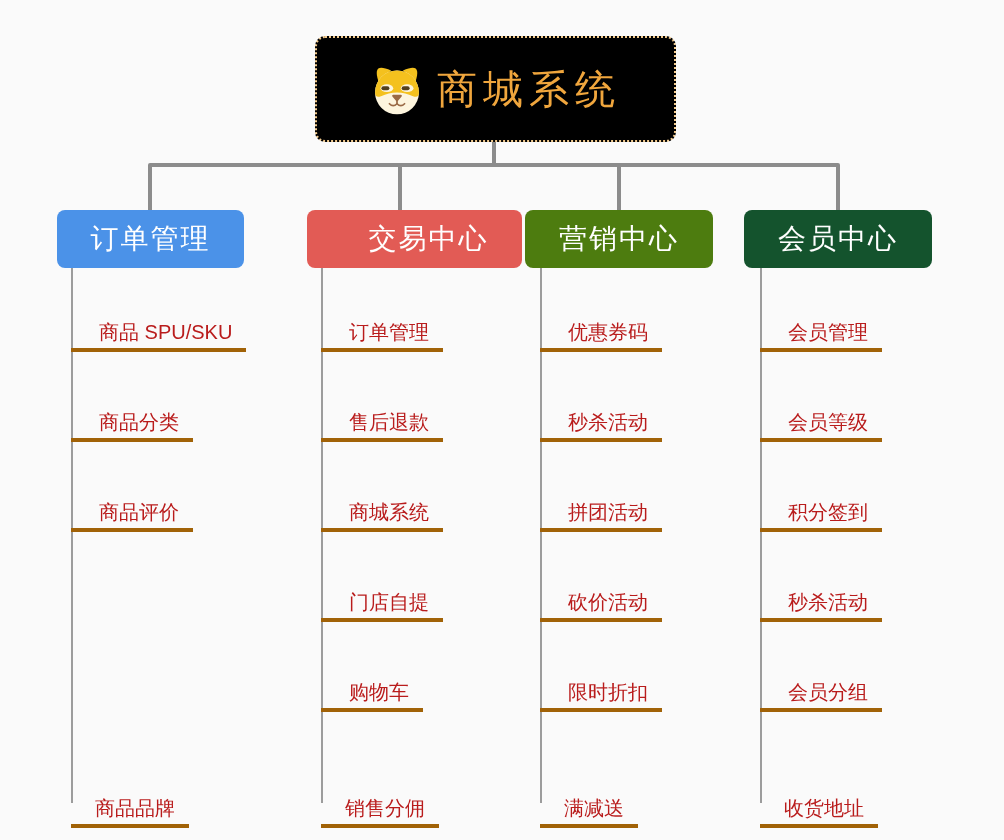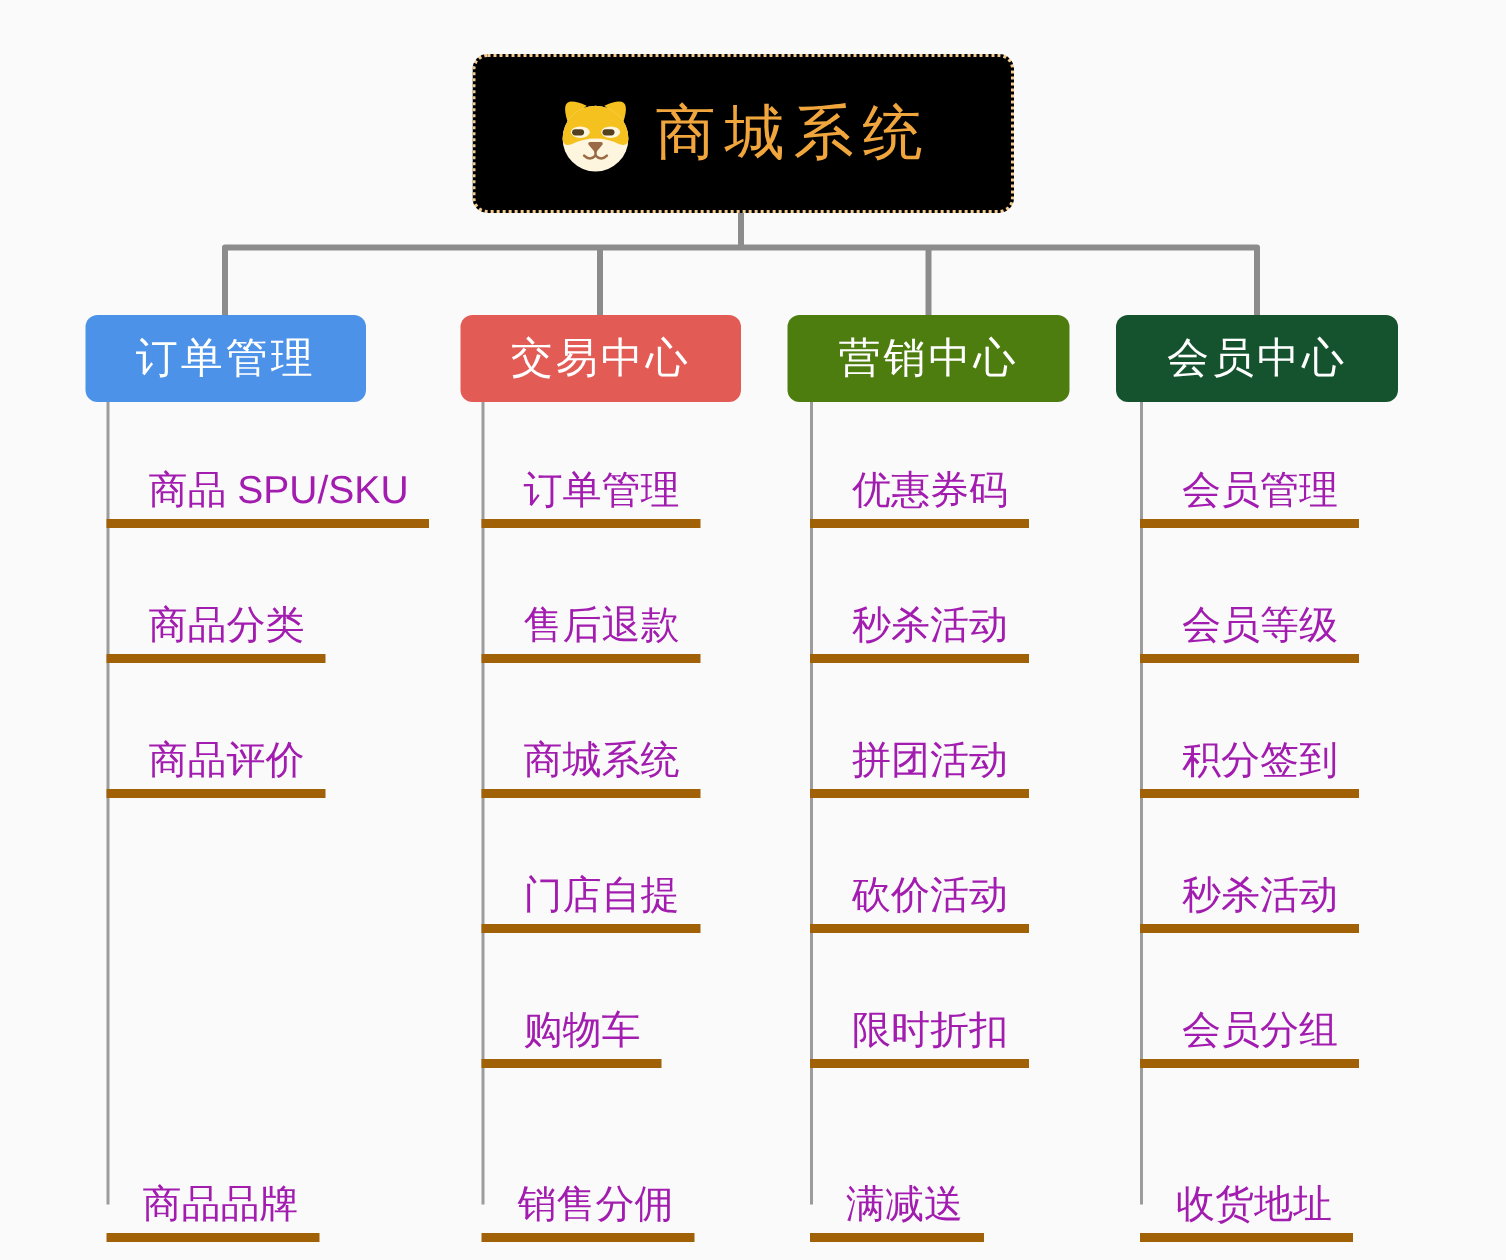--- a/index.html
+++ b/index.html
@@ -38,7 +38,7 @@
   }
   .branch-label{color:#FFFFFF;font-size:28px;letter-spacing:2px;white-space:nowrap;line-height:1;}
   .box-0{left:57px;width:187px;background:#4B92E8;}
-  .box-1{left:307px;width:187px;background:#E25B55;}
+  .box-1{left:307px;width:187px;background:#E25B55;padding-left:28px;}
   .box-2{left:525px;width:188px;background:#4d7c0f;}
   .box-3{left:744px;width:188px;background:#14532d;}
 

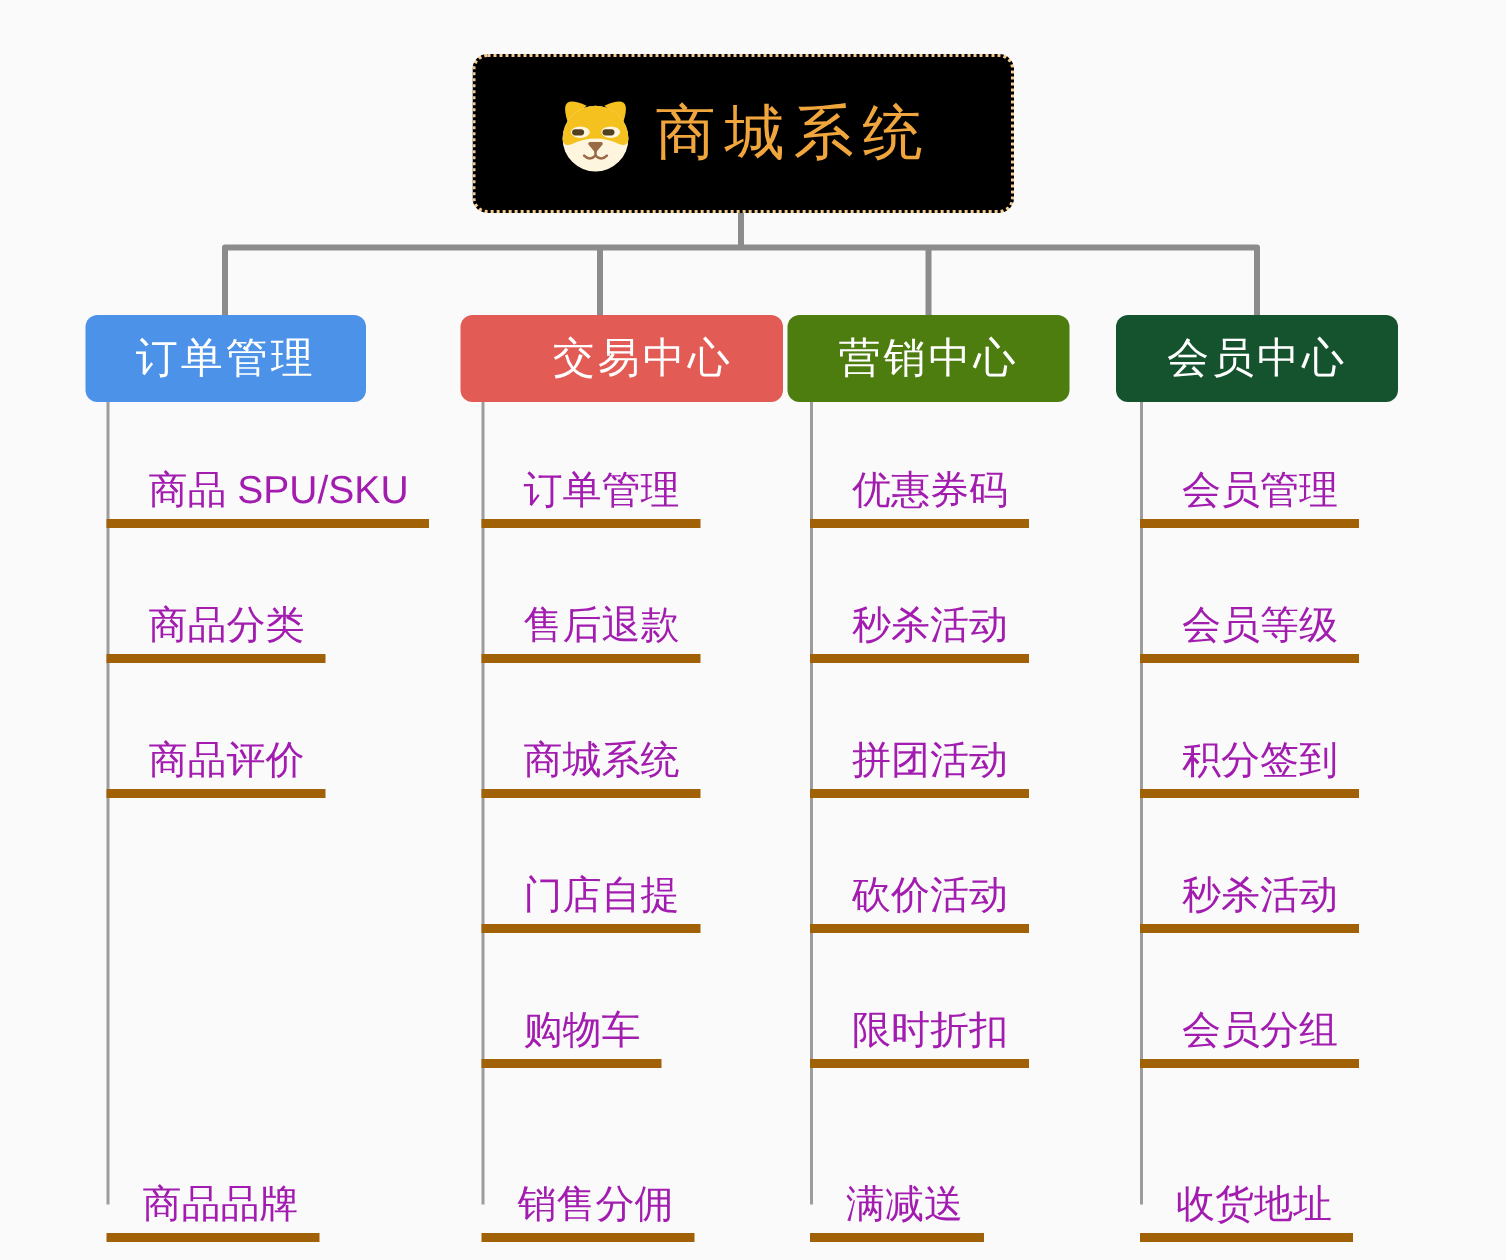--- a/index.html
+++ b/index.html
@@ -50,10 +50,10 @@
     position:absolute;left:0;height:38px;
     box-sizing:border-box;
     padding:0 14px 5px 28px;
-    border-bottom:6px solid #a16207;
+    border-bottom:4px solid #a16207;
     display:flex;align-items:flex-end;
     white-space:nowrap;
-    font-size:26px;color:#a21caf;line-height:1.1;
+    font-size:20px;color:#b91c1c;line-height:1.1;
   }
   .leaf-0{top:46px;} .leaf-1{top:136px;} .leaf-2{top:226px;}
   .leaf-3{top:316px;} .leaf-4{top:406px;} .leaf-5{top:522px;padding-left:24px;}

